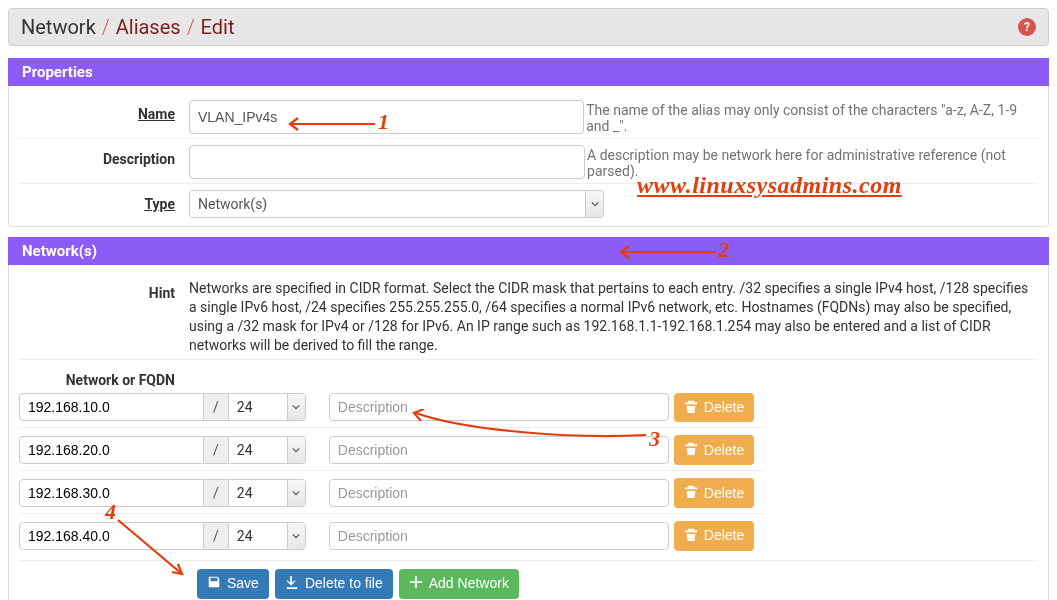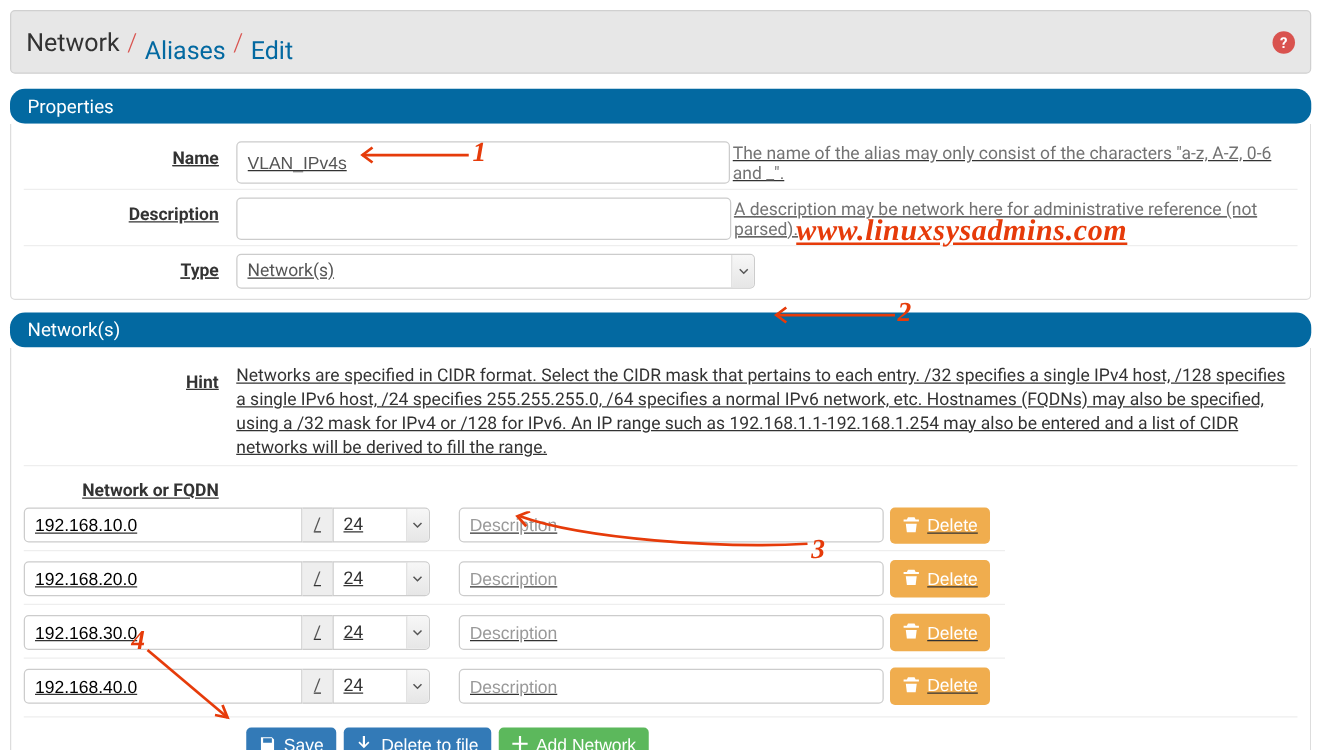--- a/index.html
+++ b/index.html
@@ -32,7 +32,7 @@
   }
   .bc-root { color: #333; }
   .bc-sep { color: #d9534f; font-weight: 300; }
-  .bc-link { color: #0369a1; margin-top: 13px; }
+  .bc-link { color: #7f1d1d; }
   .help-badge {
     width: 18px; height: 18px; border-radius: 50%;
     background: #d9534f; color: #fff; display: flex;

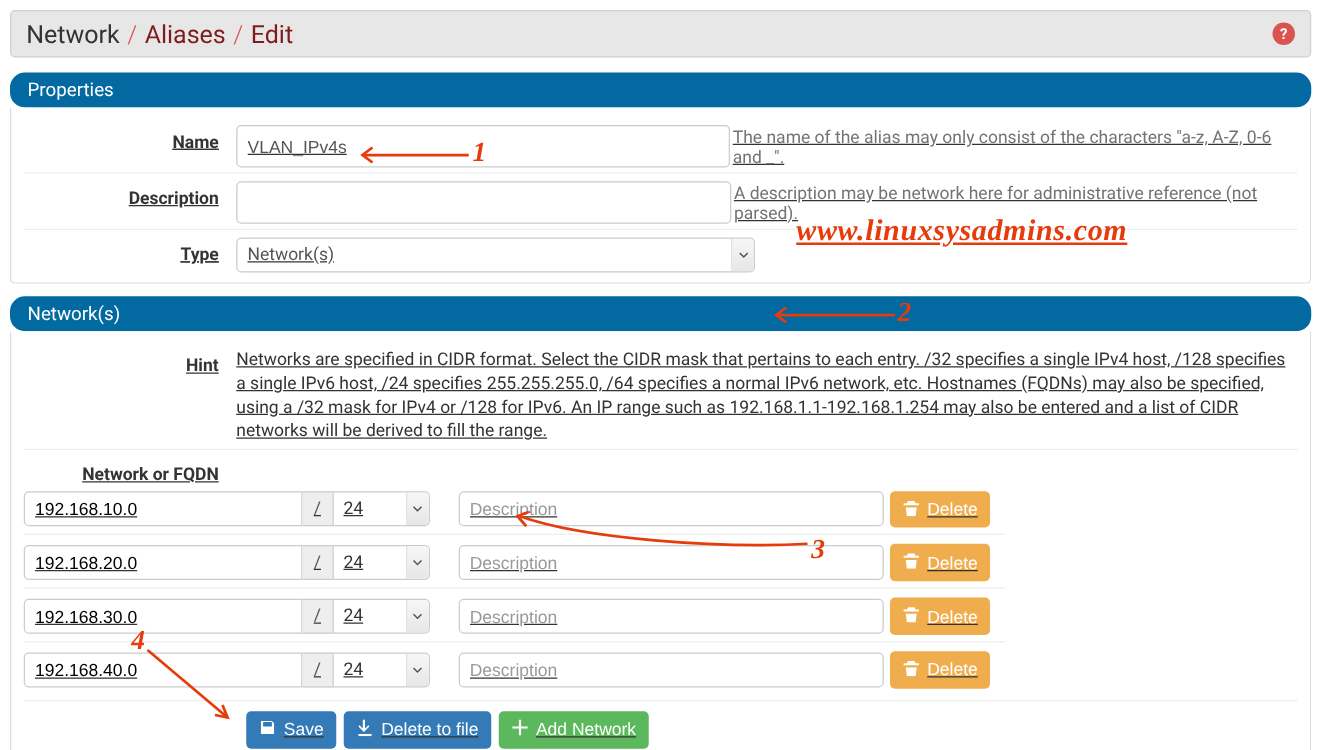--- a/index.html
+++ b/index.html
@@ -42,12 +42,11 @@
   }
   .panel { margin-bottom: 10px; border: 1px solid #ddd; border-top: none; border-radius: 0 0 4px 4px; background:#fff;text-decoration:underline;}
   .panel-header {
-    background: #0369a1;
+    background: #8b5cf6;
     color: #fff;
-    font-weight: 400;
+    font-weight: 700;
     font-size: 15px;
     padding: 5px 14px;
-    border-radius: 12px;
   }
   .panel-body { padding: 8px 10px 4px 10px; }
   .form-row {

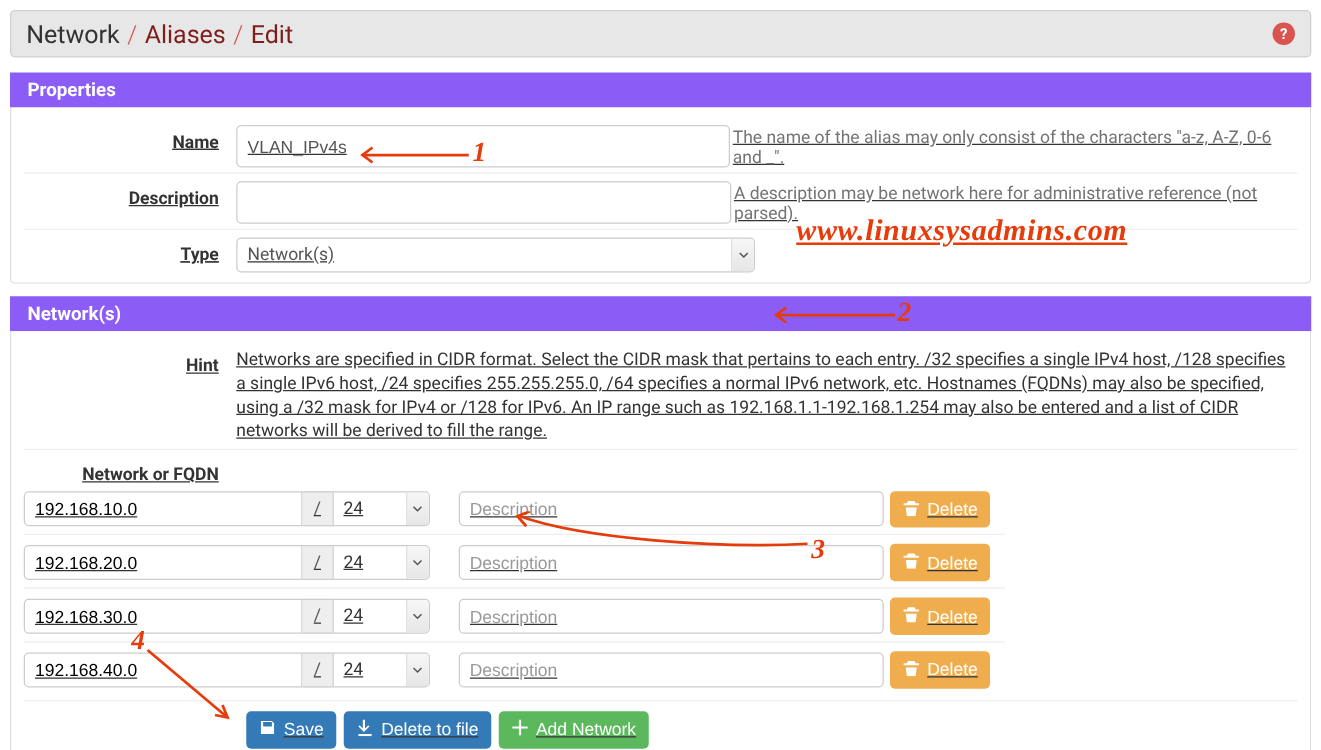--- a/index.html
+++ b/index.html
@@ -40,7 +40,7 @@
     font-size: 12px; font-weight: 700;
     cursor: pointer;
   }
-  .panel { margin-bottom: 10px; border: 1px solid #ddd; border-top: none; border-radius: 0 0 4px 4px; background:#fff;text-decoration:underline;}
+  .panel { margin-bottom: 10px; border: 1px solid #ddd; border-top: none; border-radius: 0 0 4px 4px; background:#fff;}
   .panel-header {
     background: #8b5cf6;
     color: #fff;

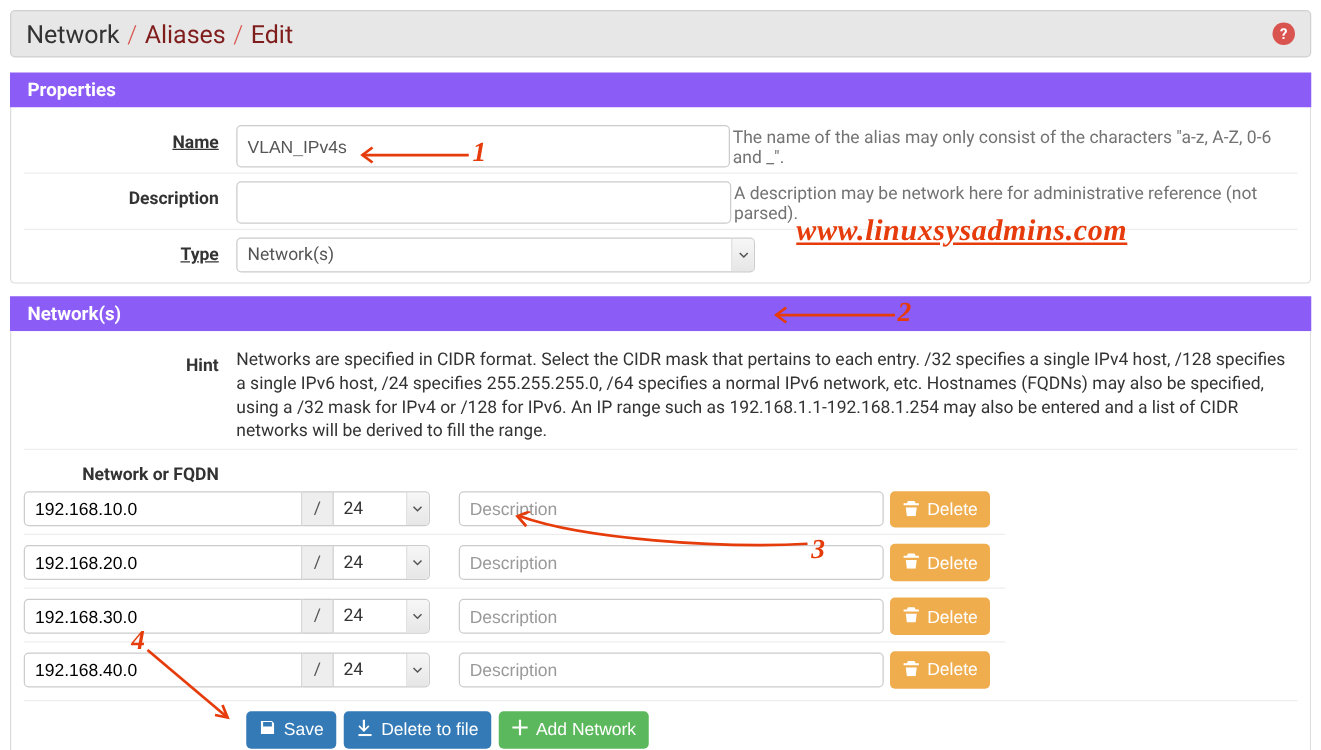--- a/index.html
+++ b/index.html
@@ -192,7 +192,7 @@
         <div class="row-label underline"><span>Name</span></div>
         <div class="row-content">
           <input class="input-text" value="VLAN_IPv4s" style="">
-          <div class="help-text">The name of the alias may only consist of the characters "a-z, A-Z, 0-6 and _".</div>
+          <div class="help-text">The name of the alias may only consist of the characters "a-z, A-Z, 1-9 and _".</div>
         </div>
       </div>
 

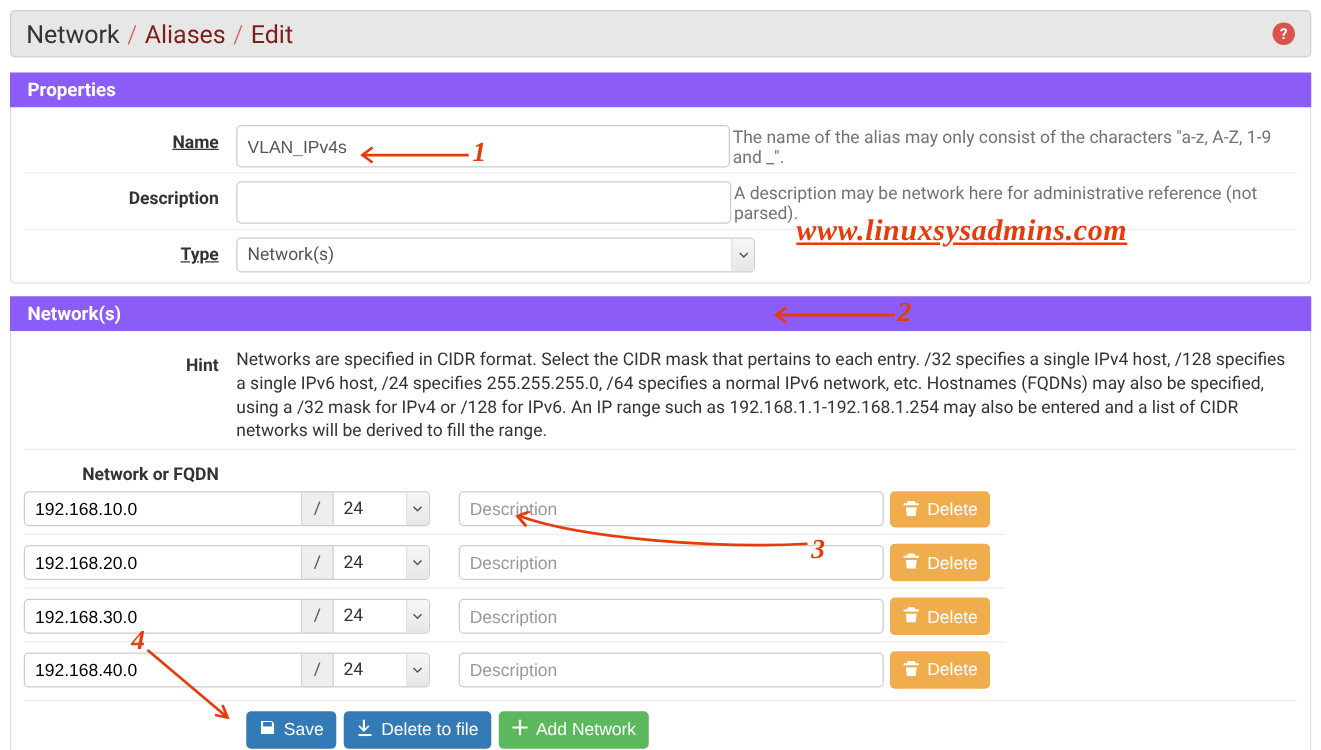--- a/index.html
+++ b/index.html
@@ -104,7 +104,7 @@
   }
   .net-row:last-child { border-bottom: none; align-items: center; }
   .net-input {
-    width: 223px;
+    width: 185px;
     padding: 5px 8px;
     border: 1px solid #ccc;
     border-radius: 4px 0 0 4px;

